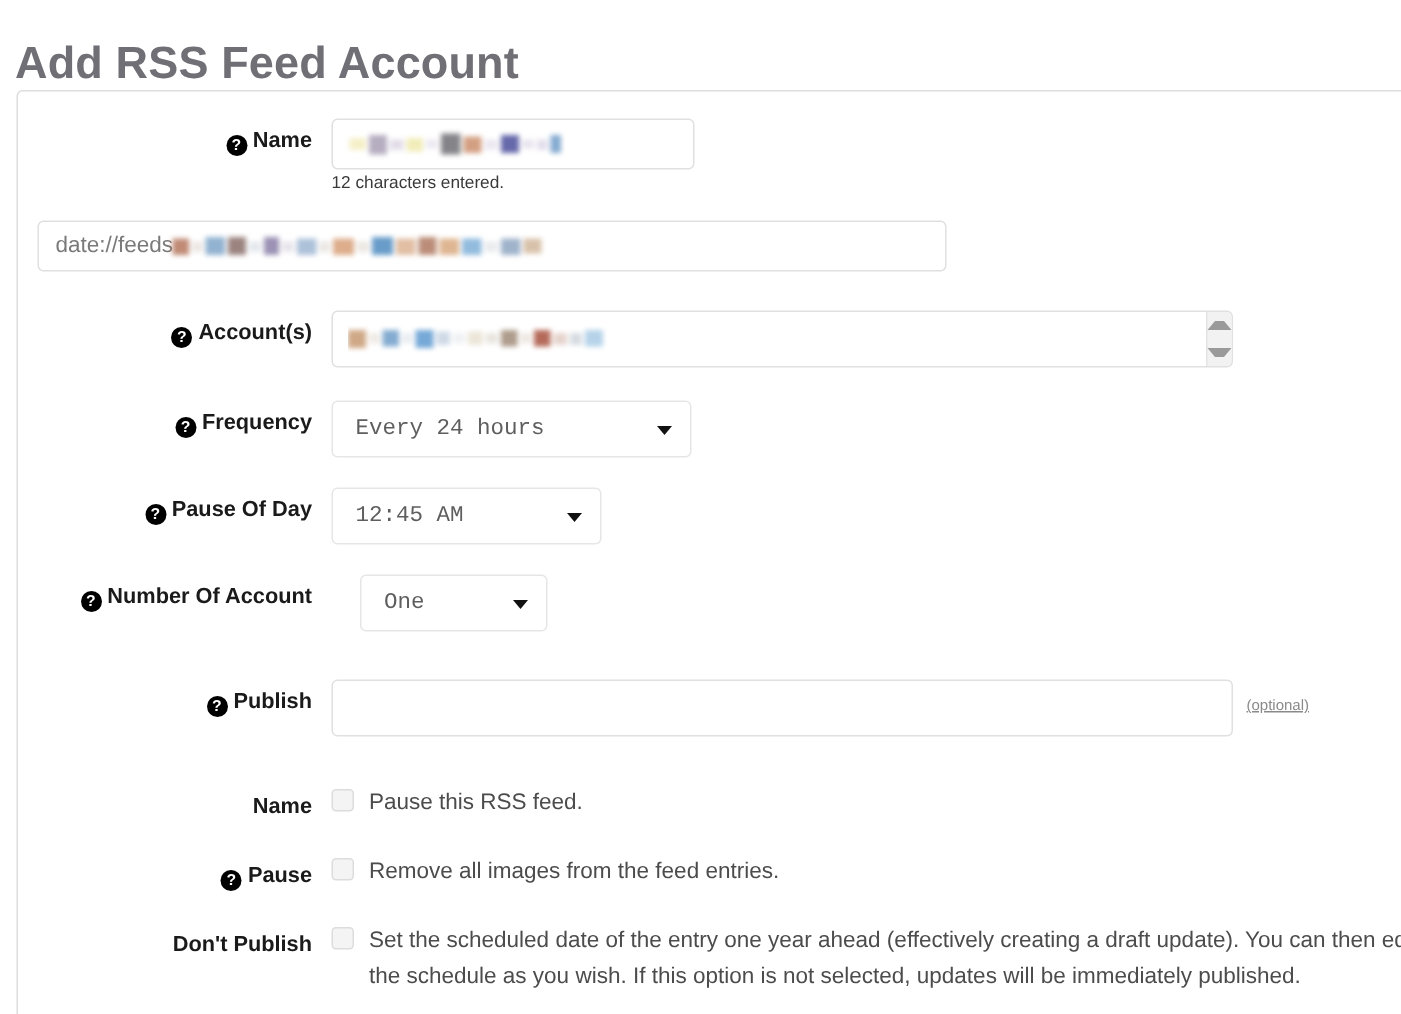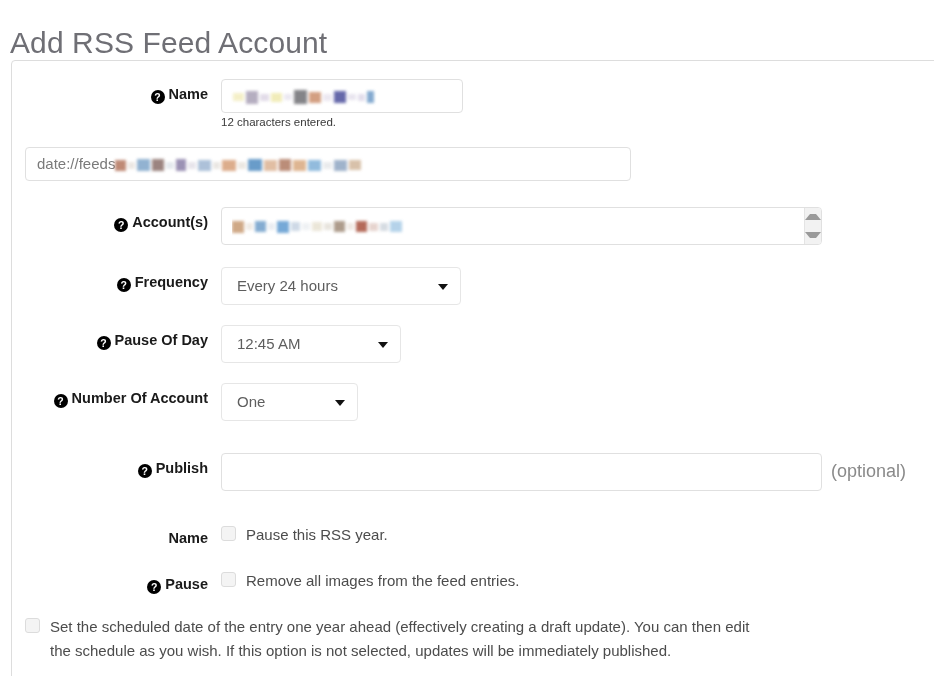--- a/index.html
+++ b/index.html
@@ -22,7 +22,7 @@
     left: 10px;
     top: 6px;
     font-size: 30px;
-    font-weight: 400;
+    font-weight: 700;
     color: #6f6f75;
     letter-spacing: 0.1px;
     white-space: nowrap;

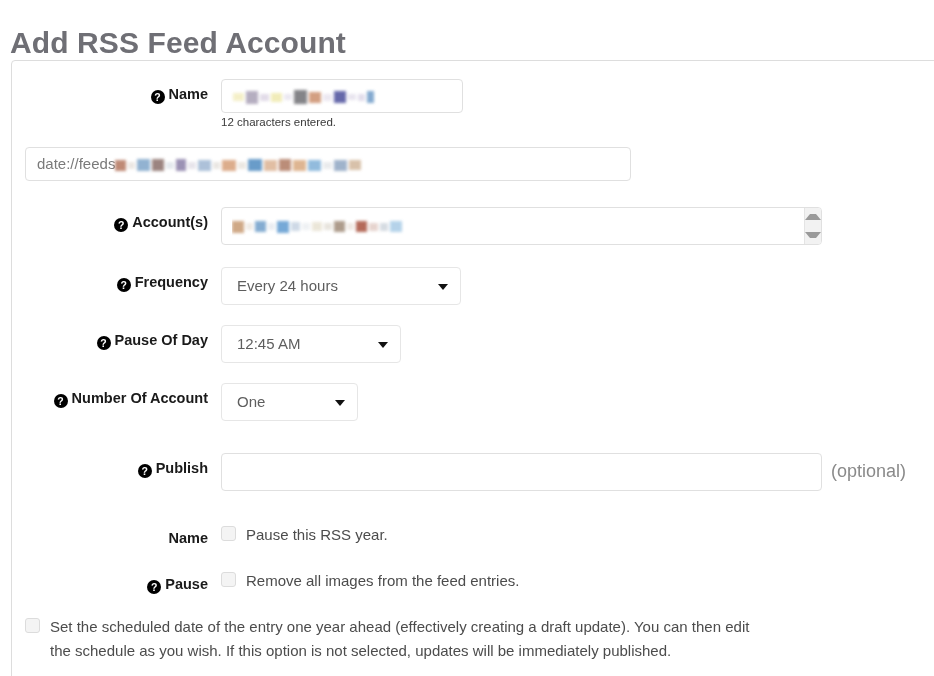--- a/index.html
+++ b/index.html
@@ -180,7 +180,7 @@
     line-height: 36px;
     padding-left: 15px;
     padding-right: 30px;
-    font-family: Liberation Sans, sans-serif;
+    font-family: Liberation Mono, monospace;
     white-space: nowrap;
   }
   .select-arrow {

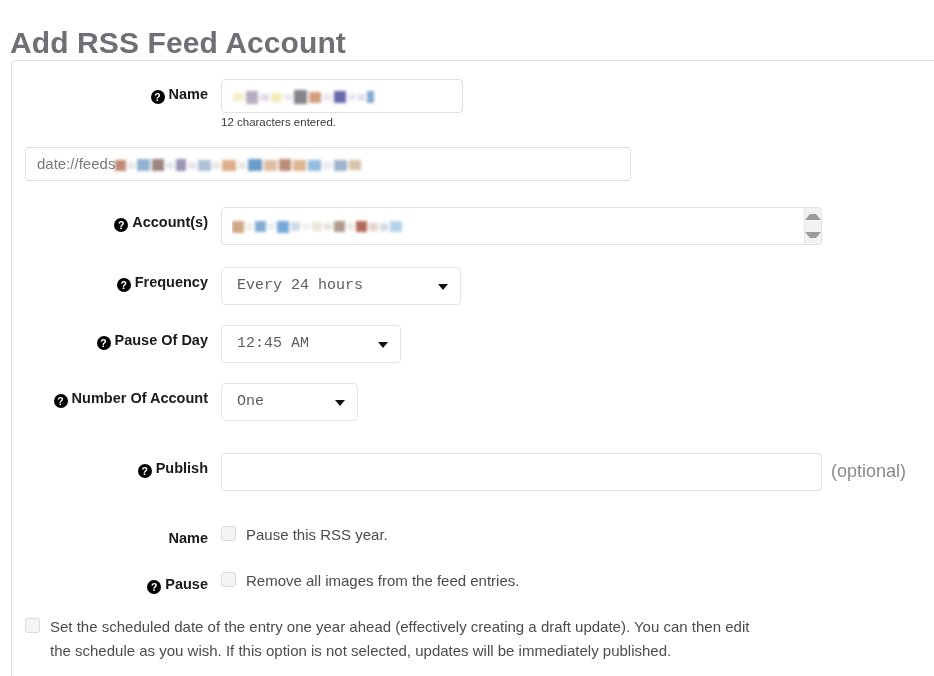--- a/index.html
+++ b/index.html
@@ -195,7 +195,7 @@
   }
   .sel-frequency { width: 240px; }
   .sel-time      { width: 180px; }
-  .sel-number    { width: 137px; }
+  .sel-number    { width: 125px; margin-left: 19px; }
 
   
   .check-row { display: flex; align-items: flex-start; }

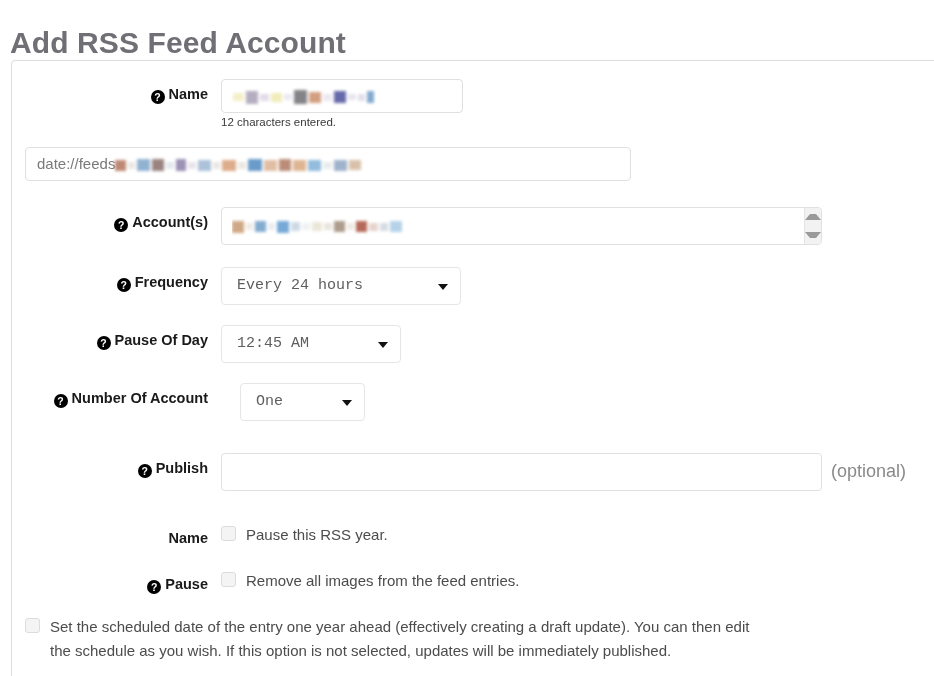--- a/index.html
+++ b/index.html
@@ -219,11 +219,12 @@
   .wrap-clip { width: 720px; }
 
   .optional-text {
-    font-size: 18px;
+    font-size: 10px;
     color: #8a8a8a;
     line-height: 36px;
     padding-left: 9px;
     white-space: nowrap;
+    text-decoration: underline;
   }
   .keyword-line { display: flex; align-items: flex-start; }
 </style>

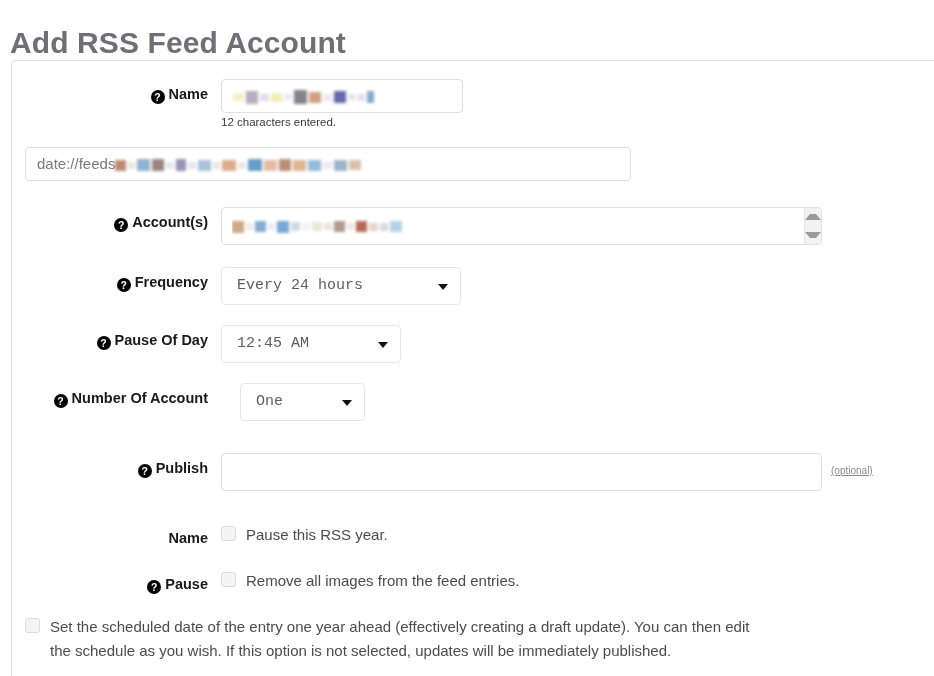--- a/index.html
+++ b/index.html
@@ -337,7 +337,7 @@
       <div class="row-field">
         <div class="check-row">
           <span class="checkbox"></span>
-          <span class="check-label nowrap-clip">Pause this RSS year.</span>
+          <span class="check-label nowrap-clip">Pause this RSS feed.</span>
         </div>
       </div>
     </div>

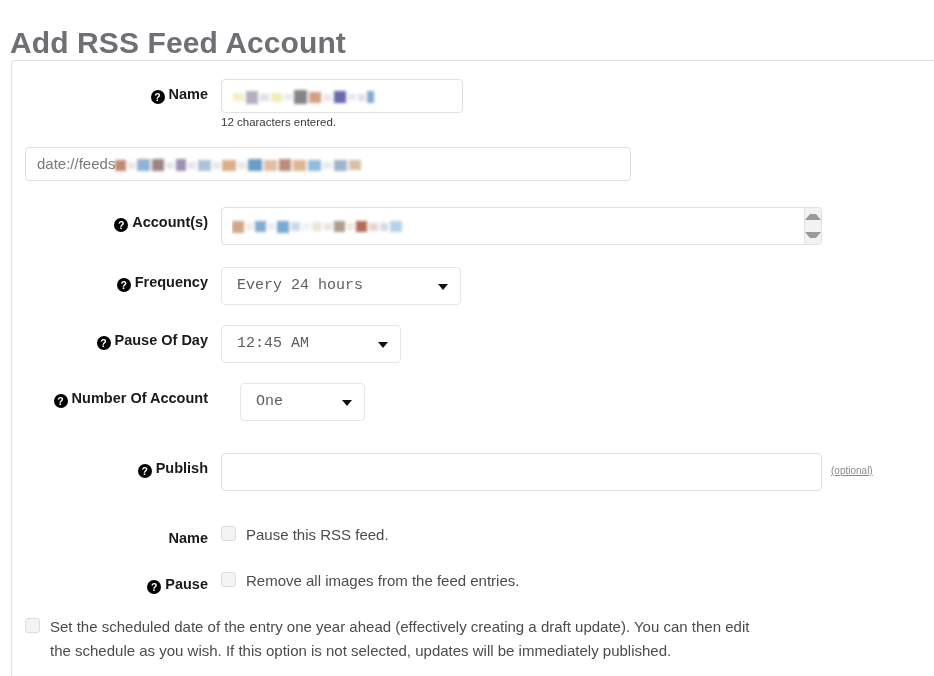--- a/index.html
+++ b/index.html
@@ -355,6 +355,9 @@
     </div>
 
     <div class="form-row" style="top:554px;">
+      <div class="row-label">
+        <span>Don't Publish</span>
+      </div>
       <div class="row-field">
         <div class="check-row">
           <span class="checkbox"></span>

